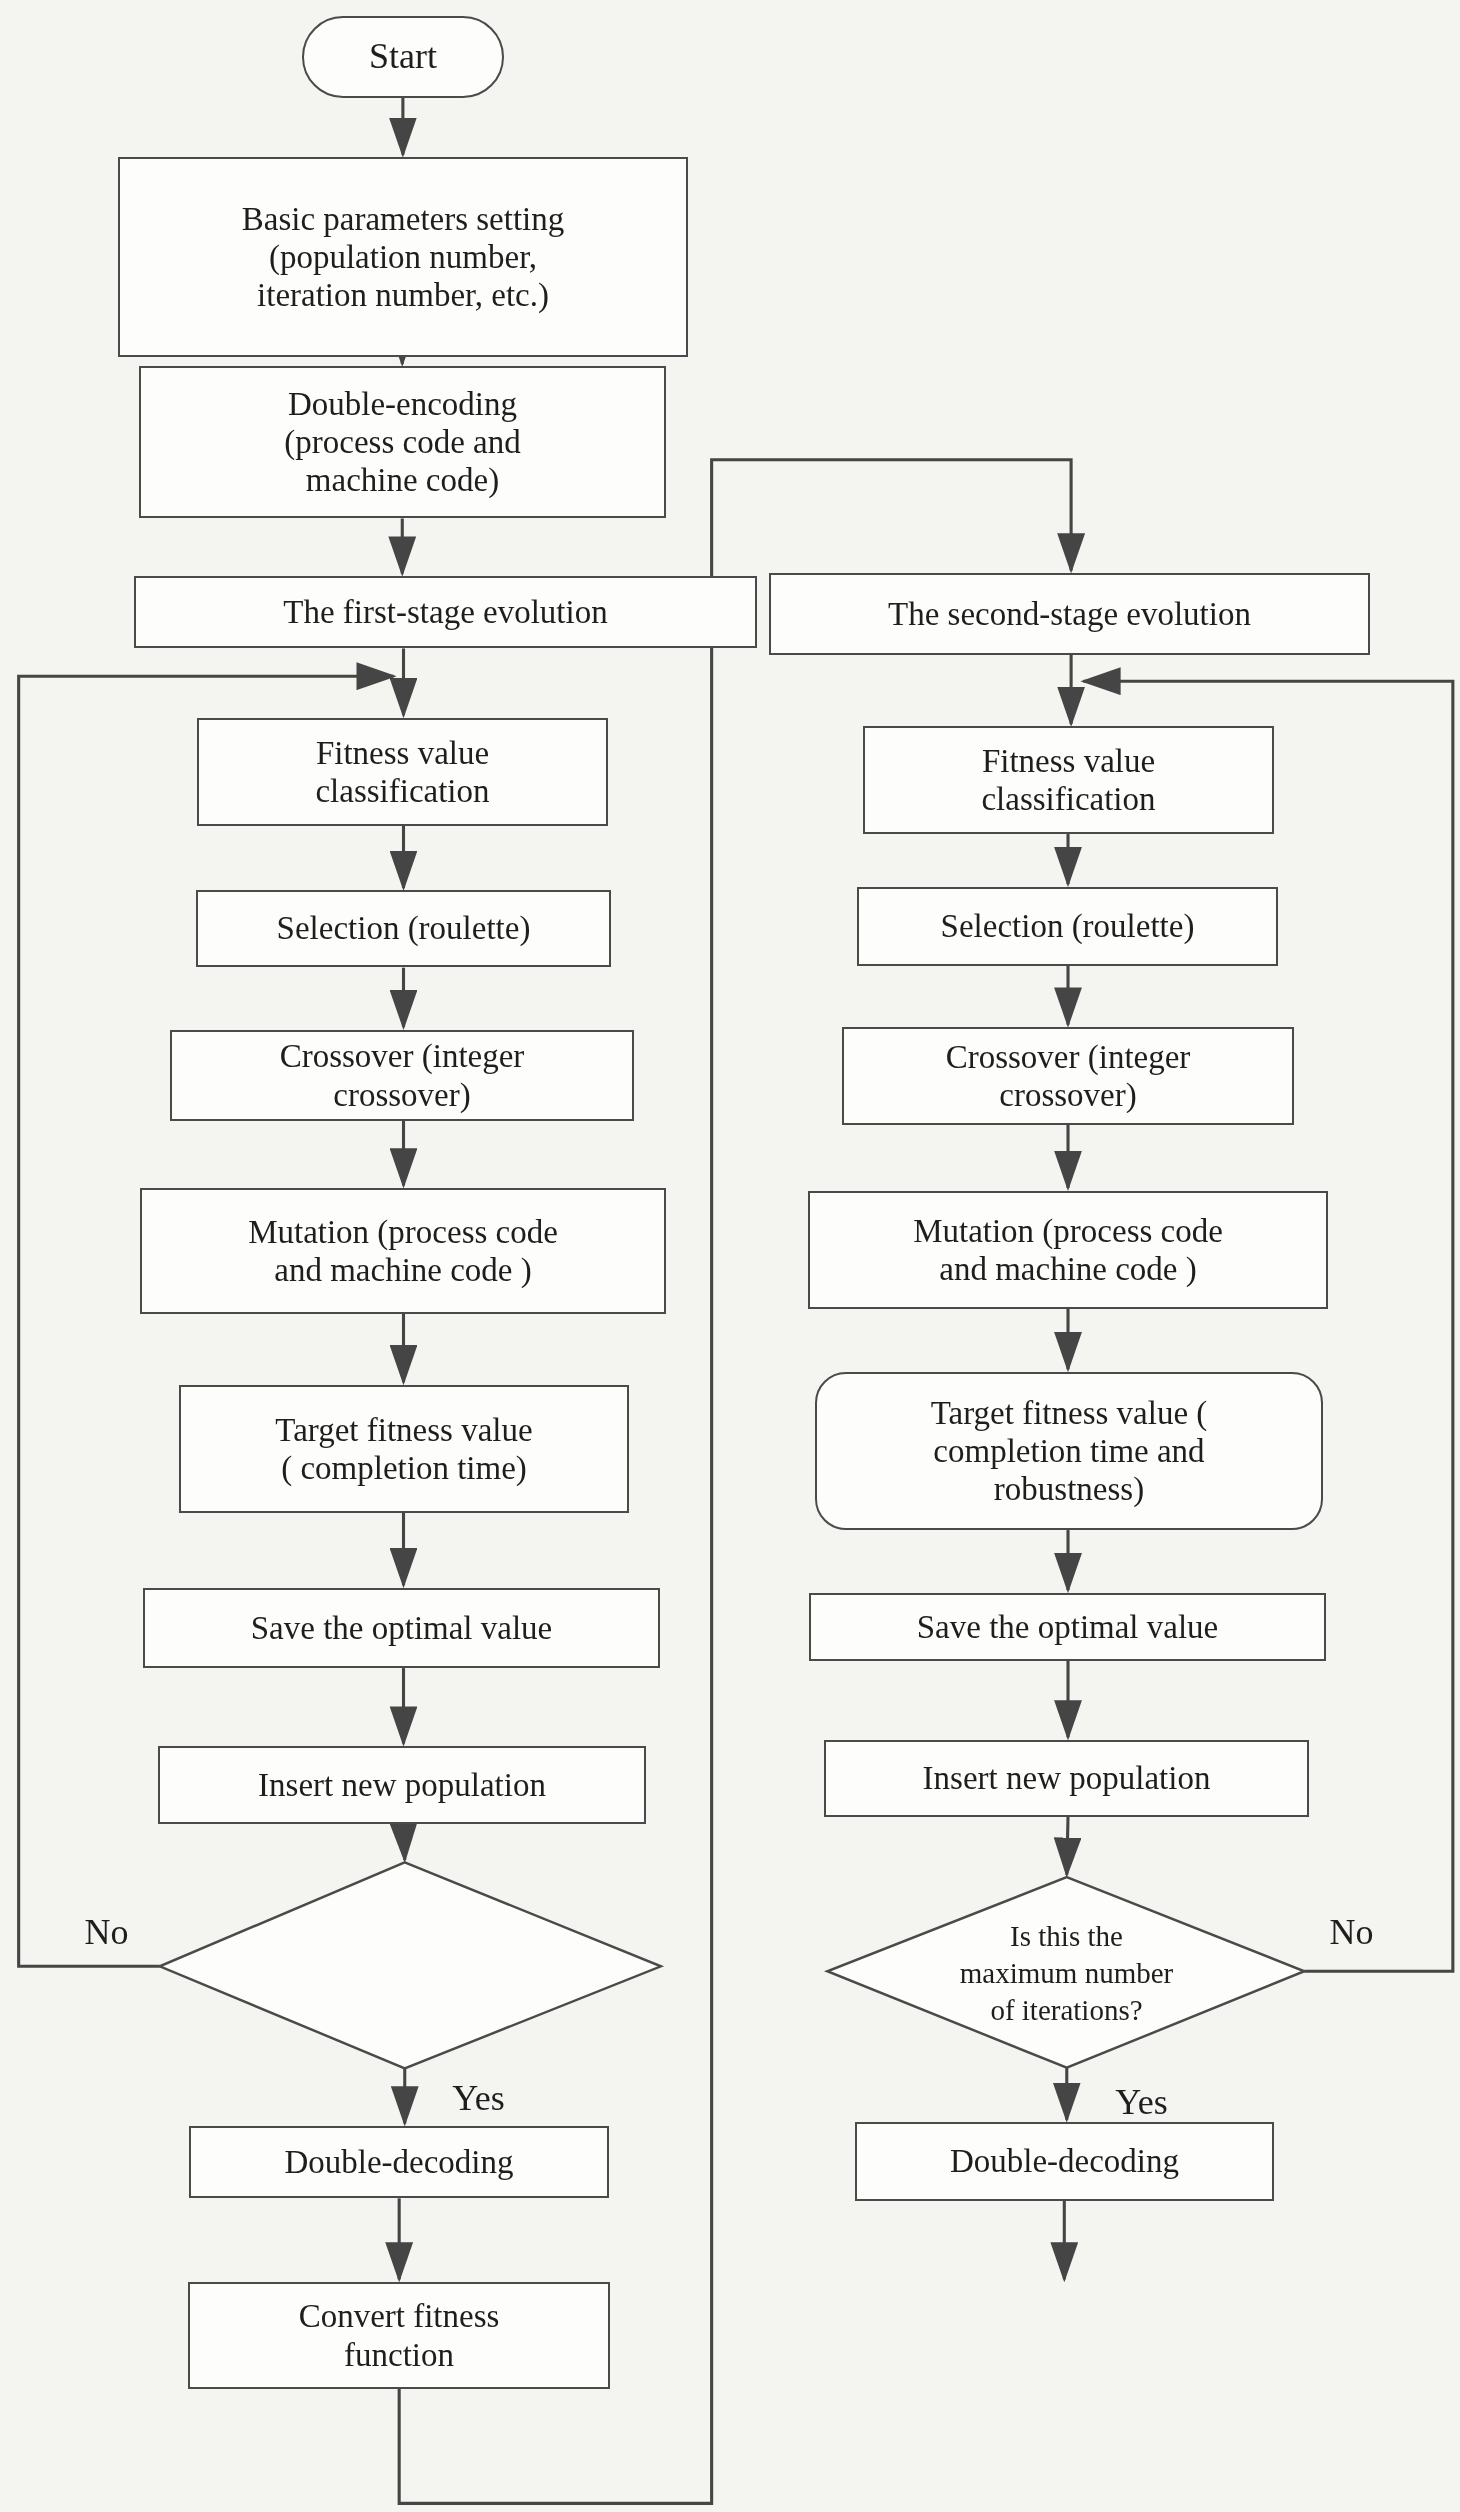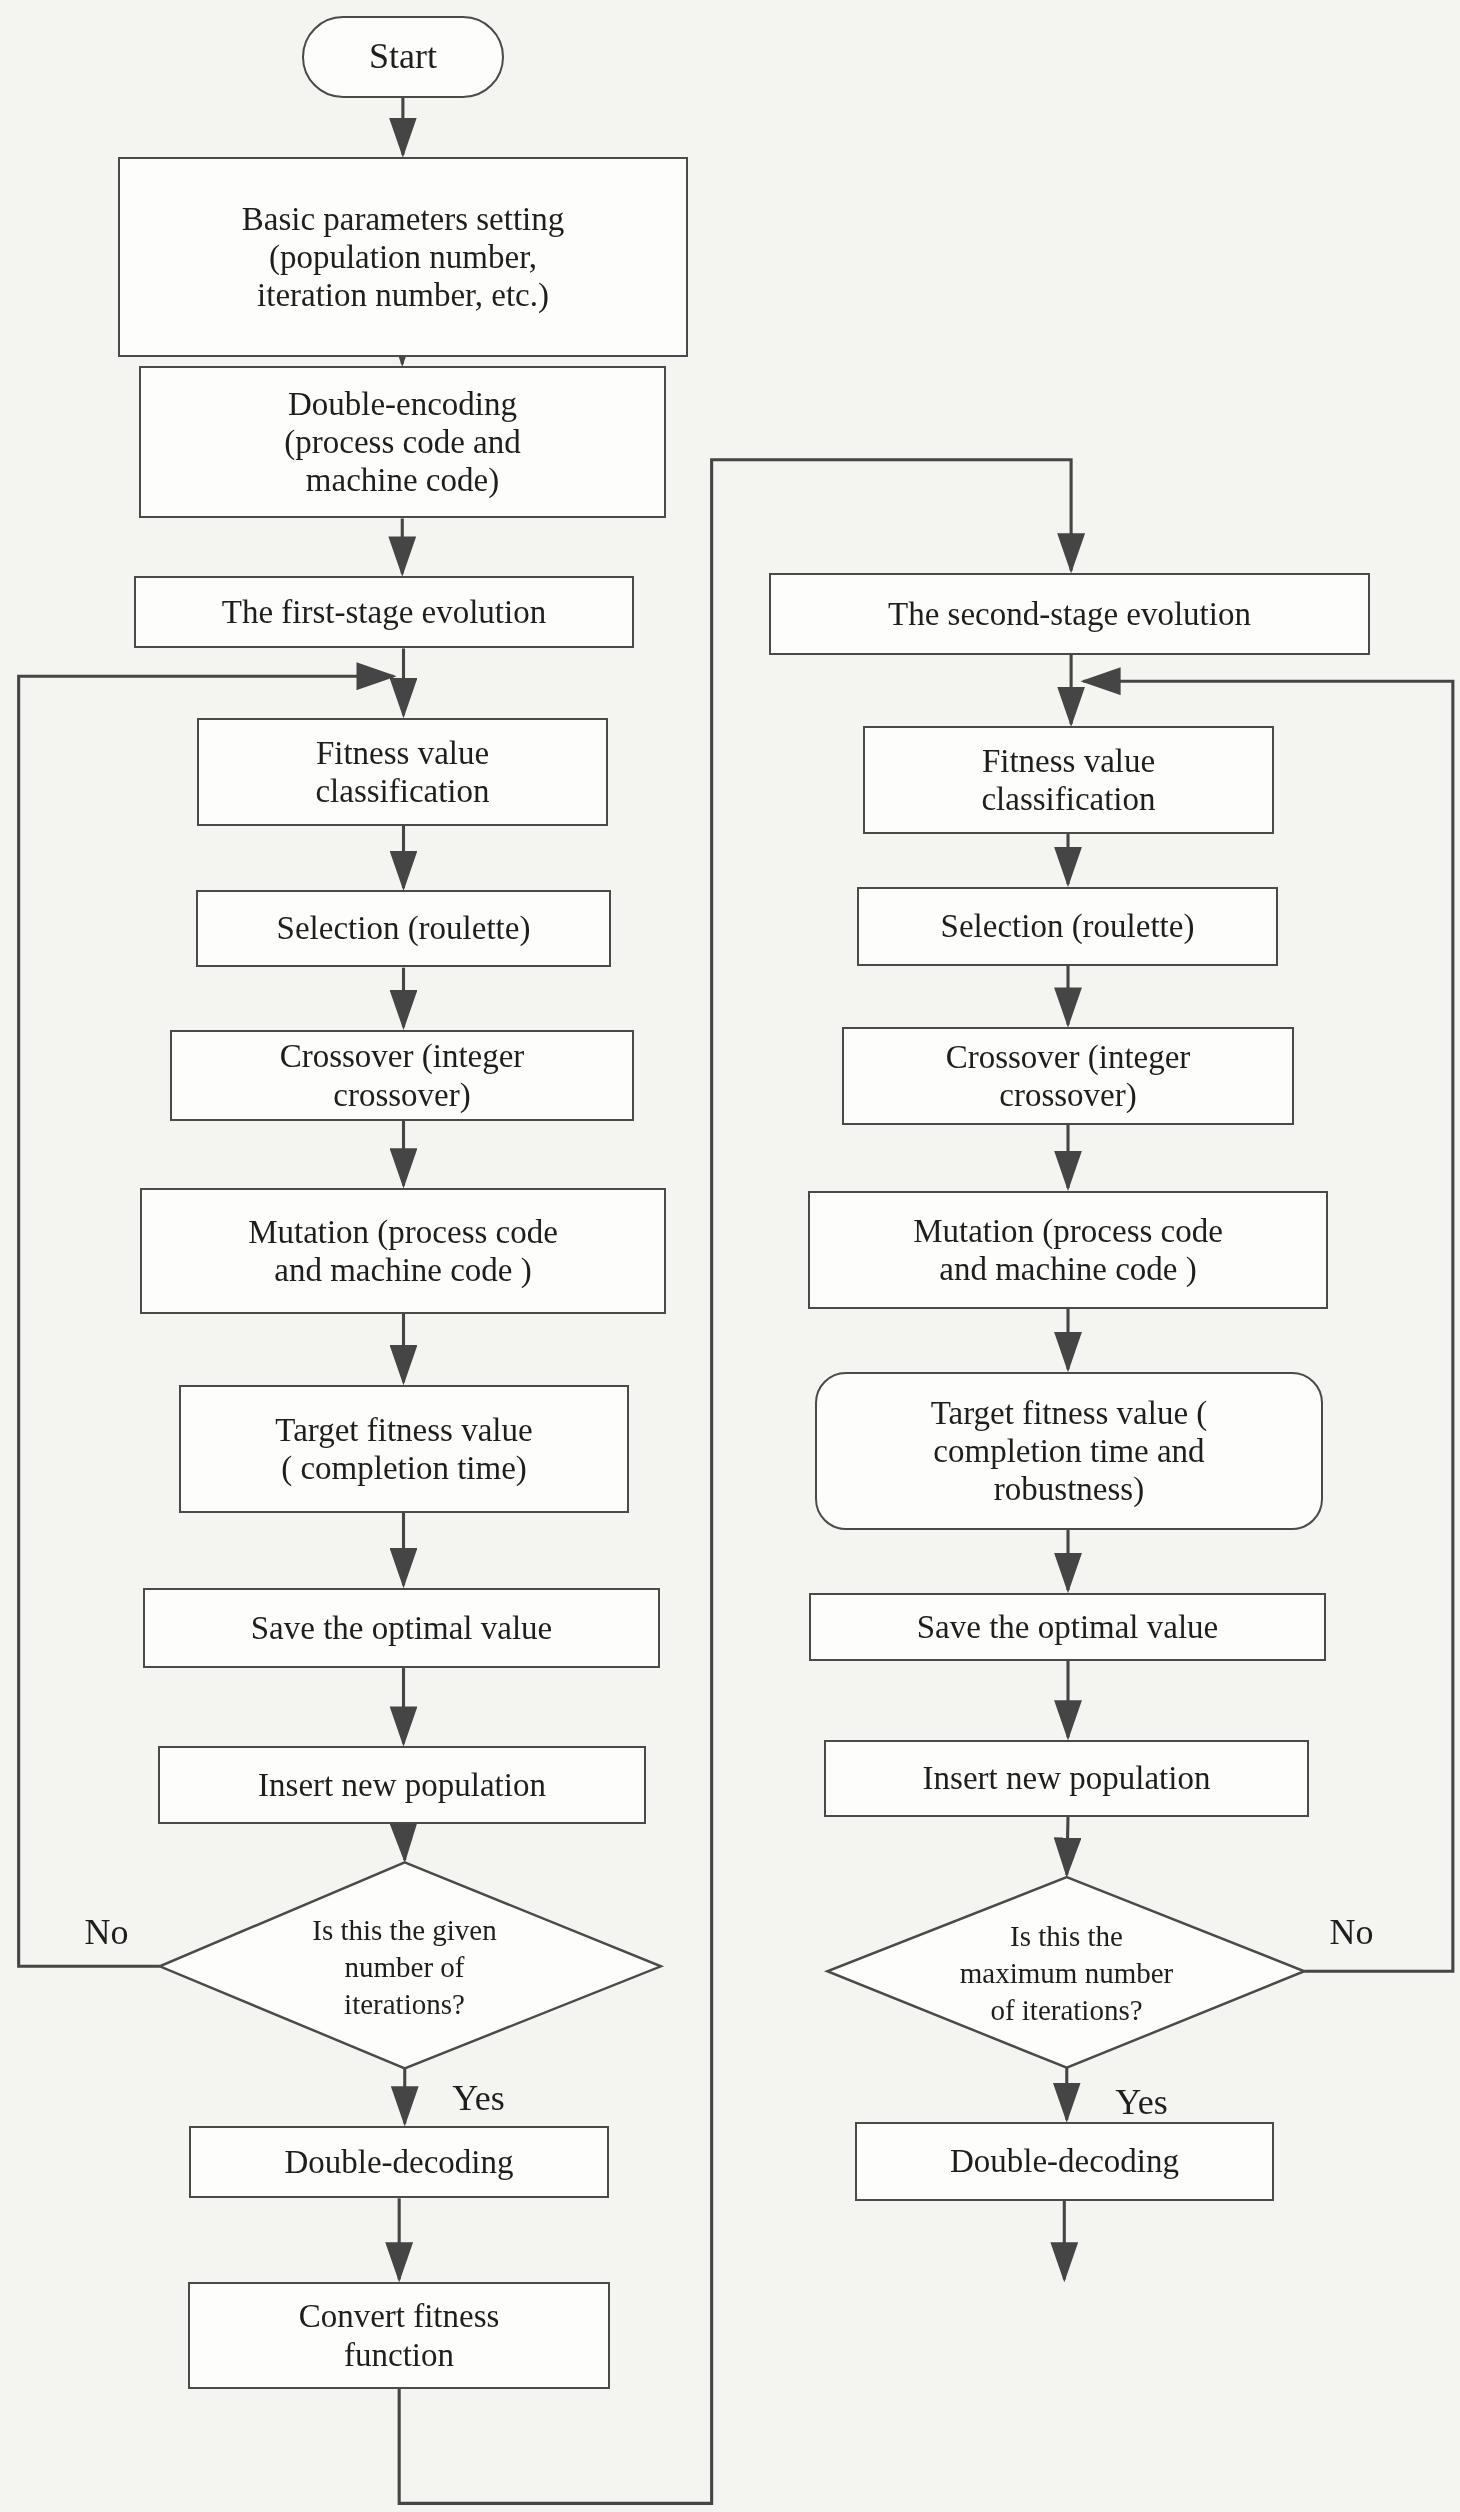--- a/index.html
+++ b/index.html
@@ -88,7 +88,7 @@
 (process code and
 machine code)</div>
 
-  <div class="node" style="left:134px; top:576px; width:500px; height:72px;">The first-stage evolution</div>
+  <div class="node" style="left:134px; top:576px; width:623px; height:72px;">The first-stage evolution</div>
 
   <div class="node" style="left:197px; top:718px; width:411px; height:108px;">Fitness value
 classification</div>

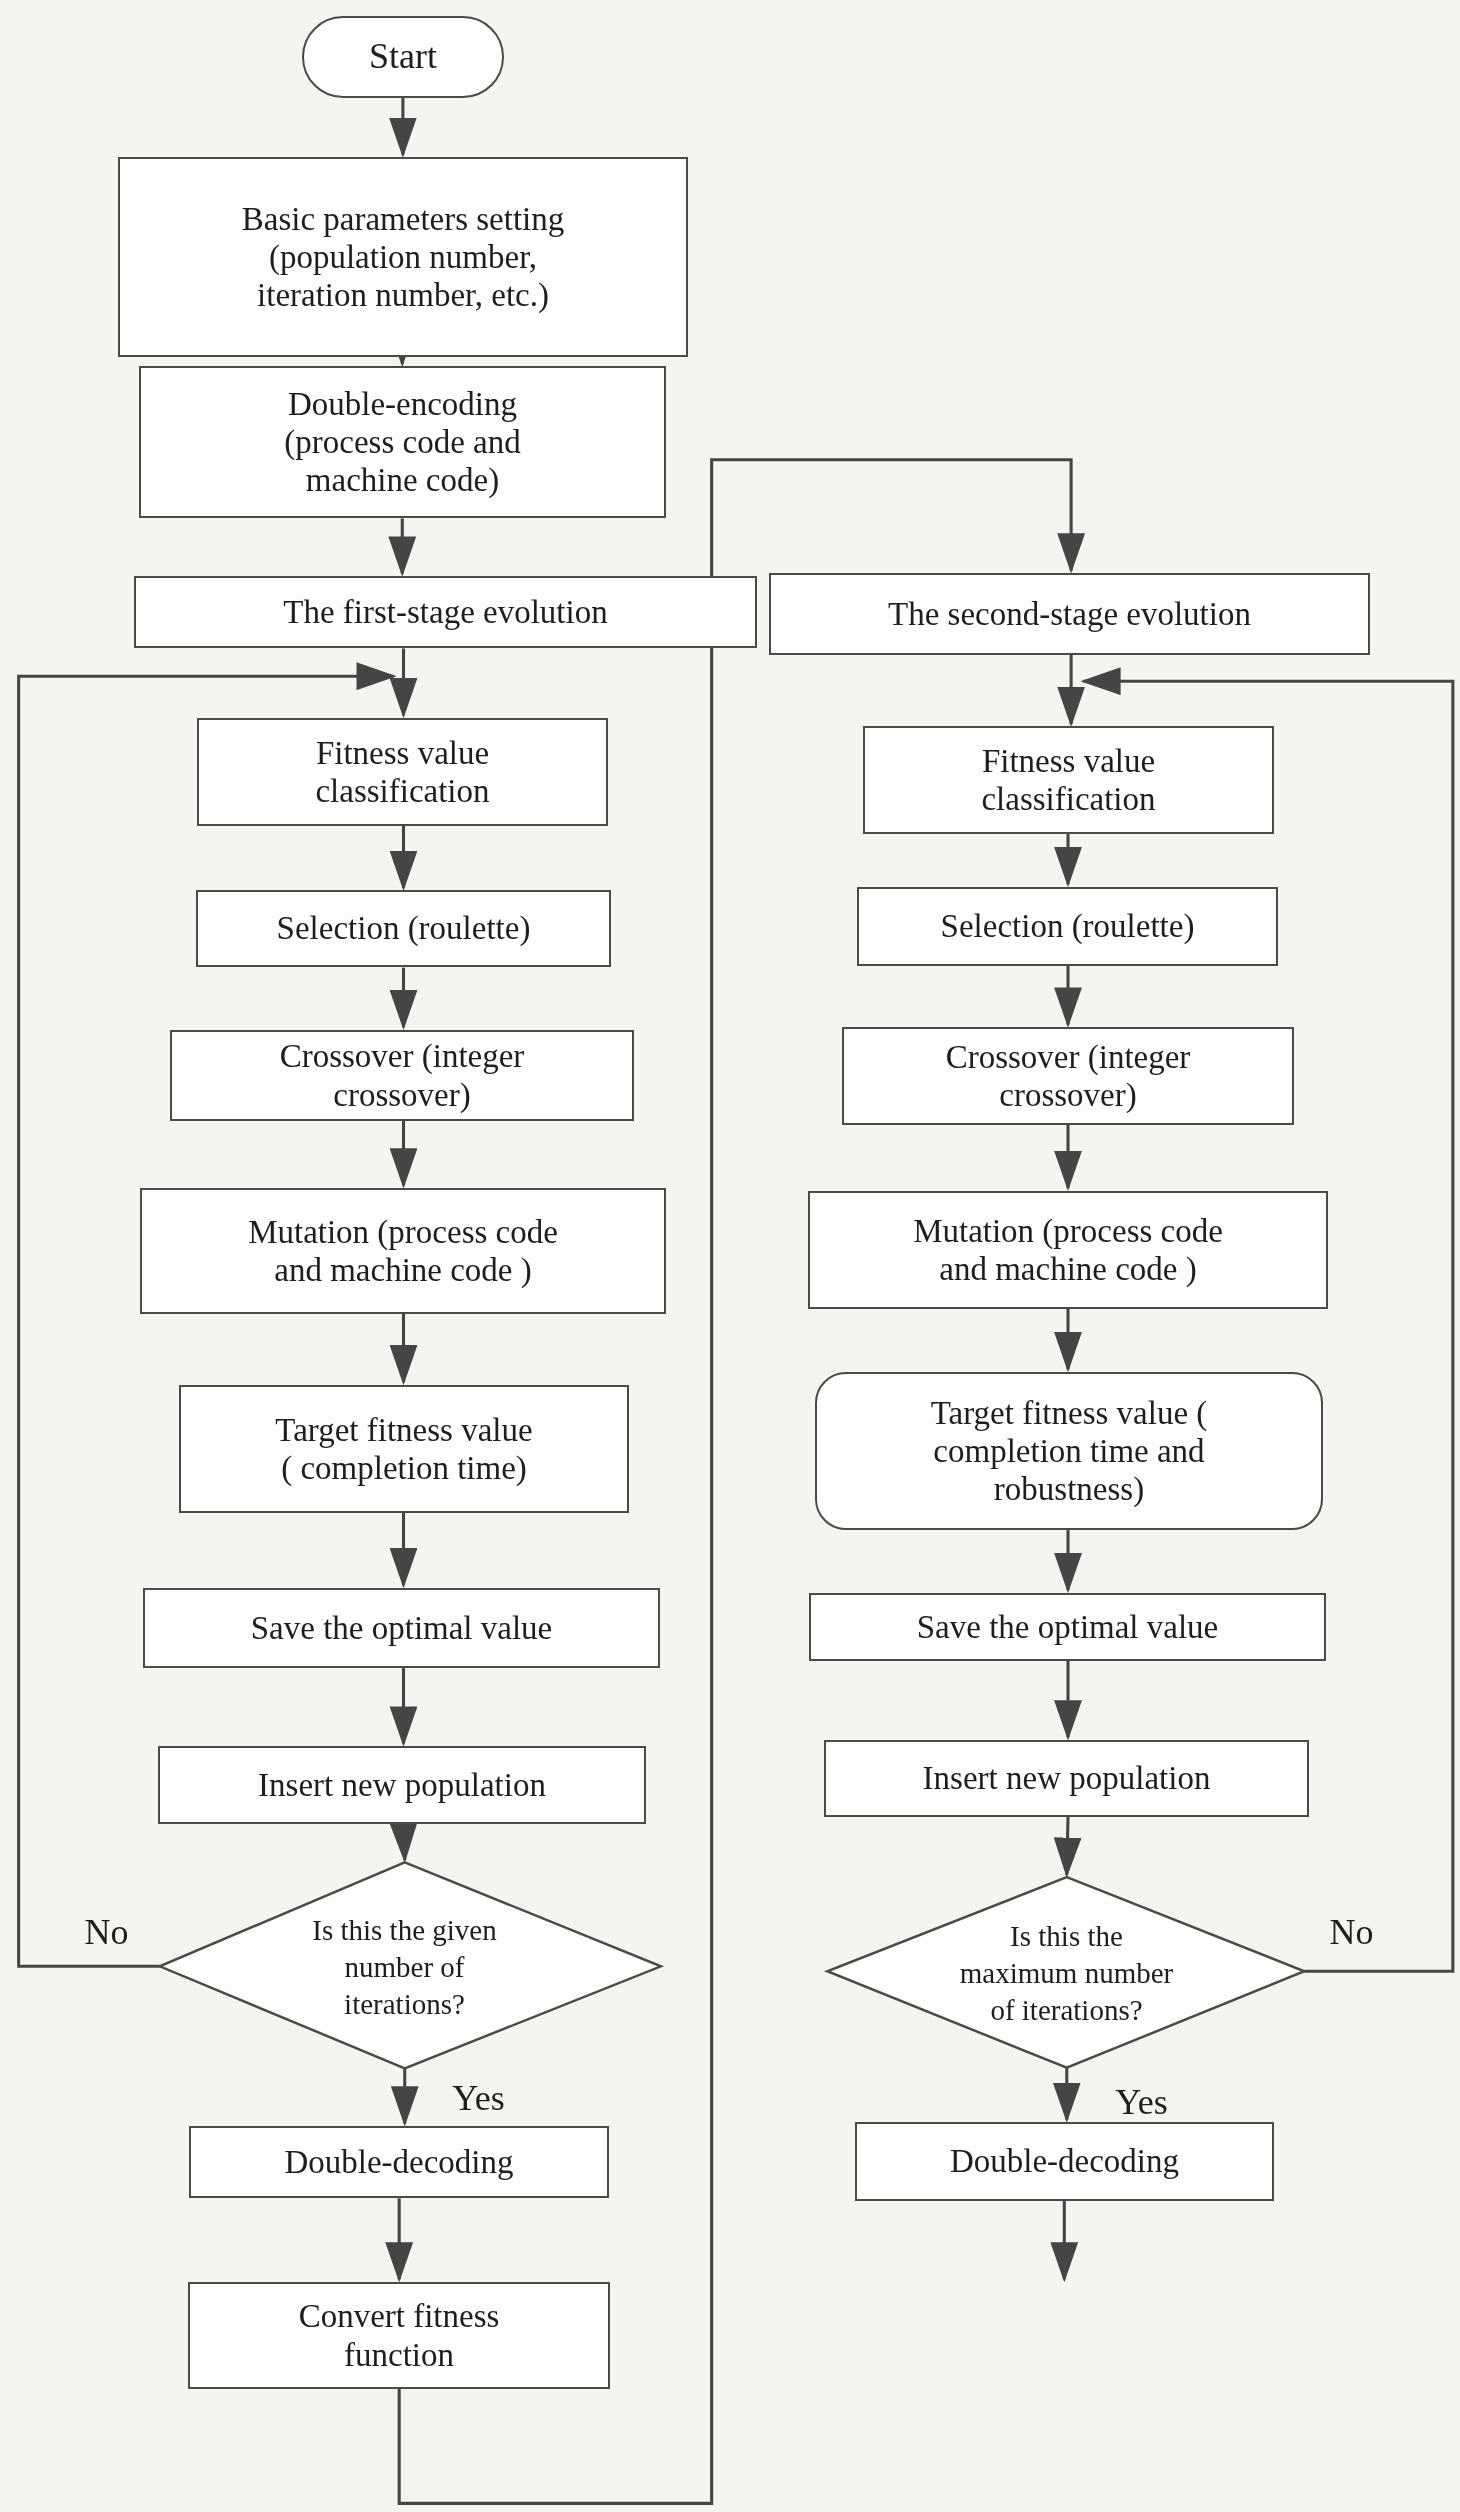--- a/index.html
+++ b/index.html
@@ -108,9 +108,6 @@
 
   <div class="node" style="left:158px; top:1746px; width:488px; height:78px;">Insert new population</div>
 
-  <div class="dtext" style="left:250px; top:1881px; width:309px; height:173px;">Is this the given
-number of
-iterations?</div>
 
   <div class="node" style="left:189px; top:2126px; width:420px; height:72px;">Double-decoding</div>
 

